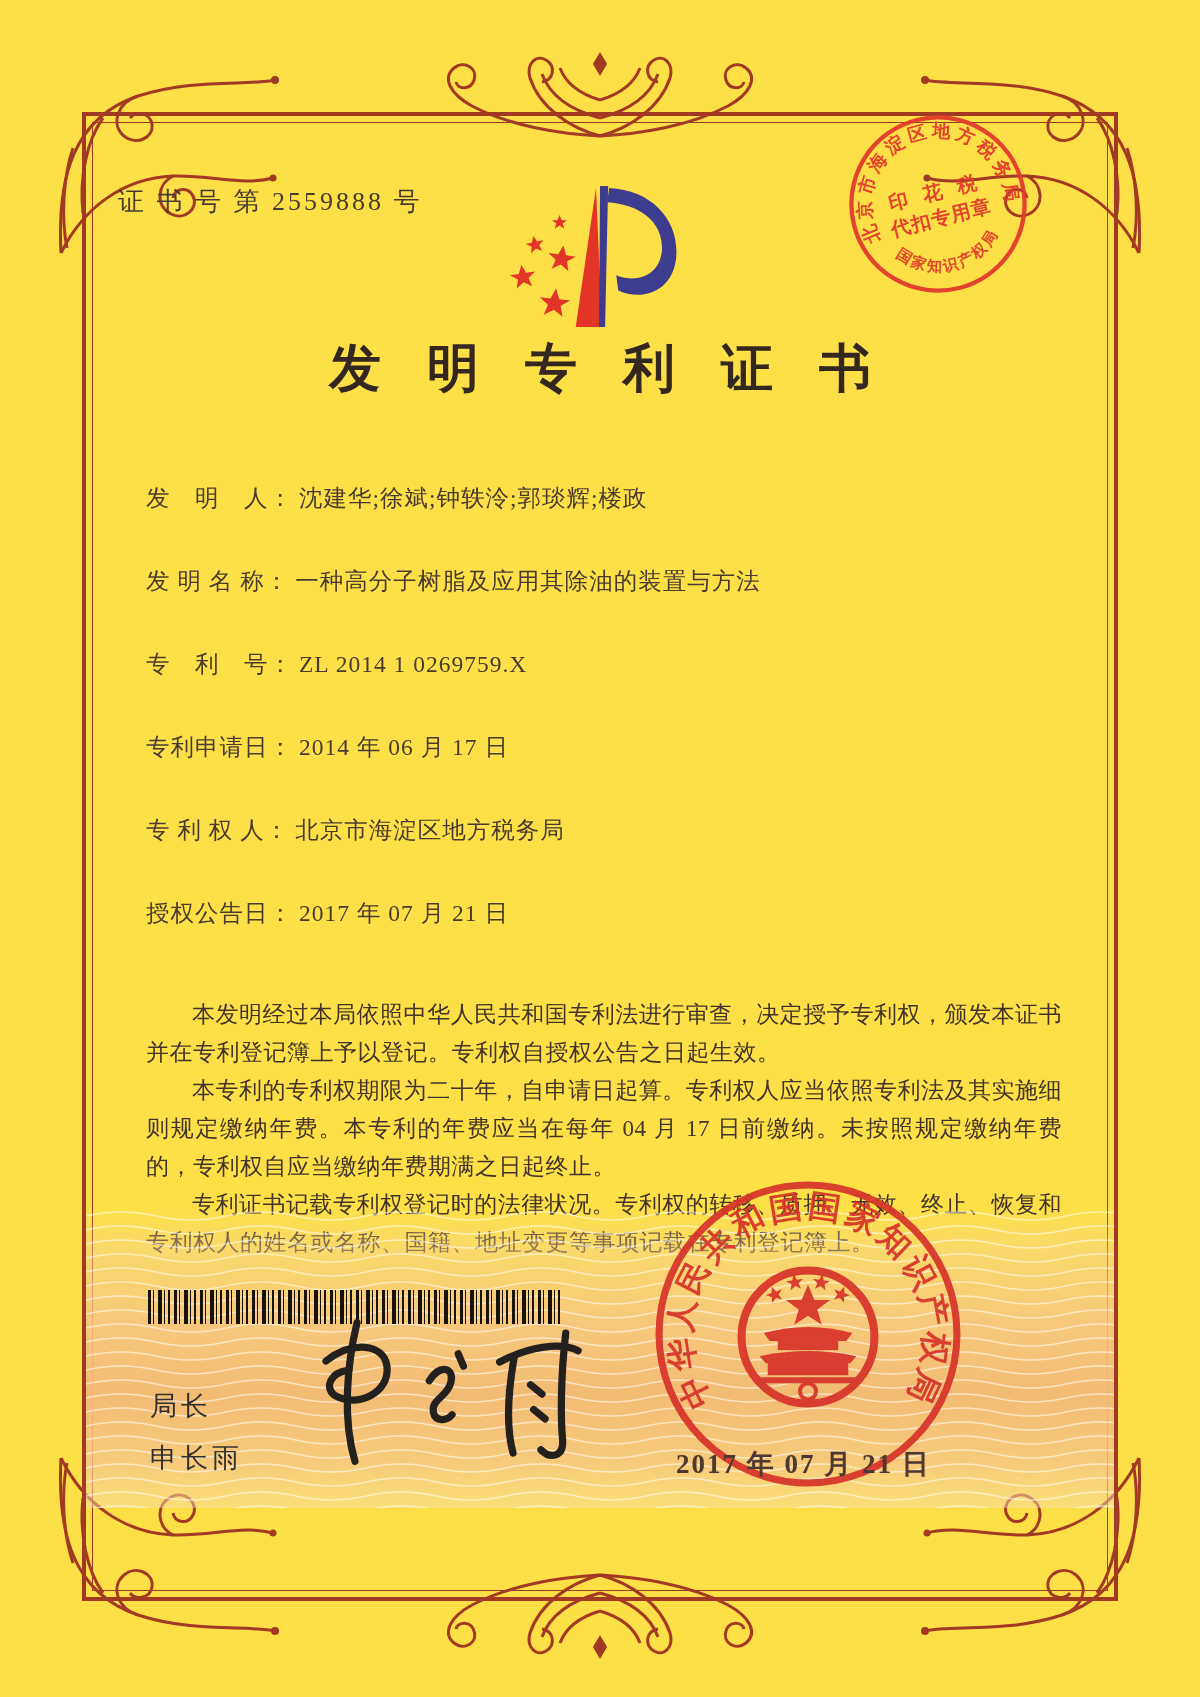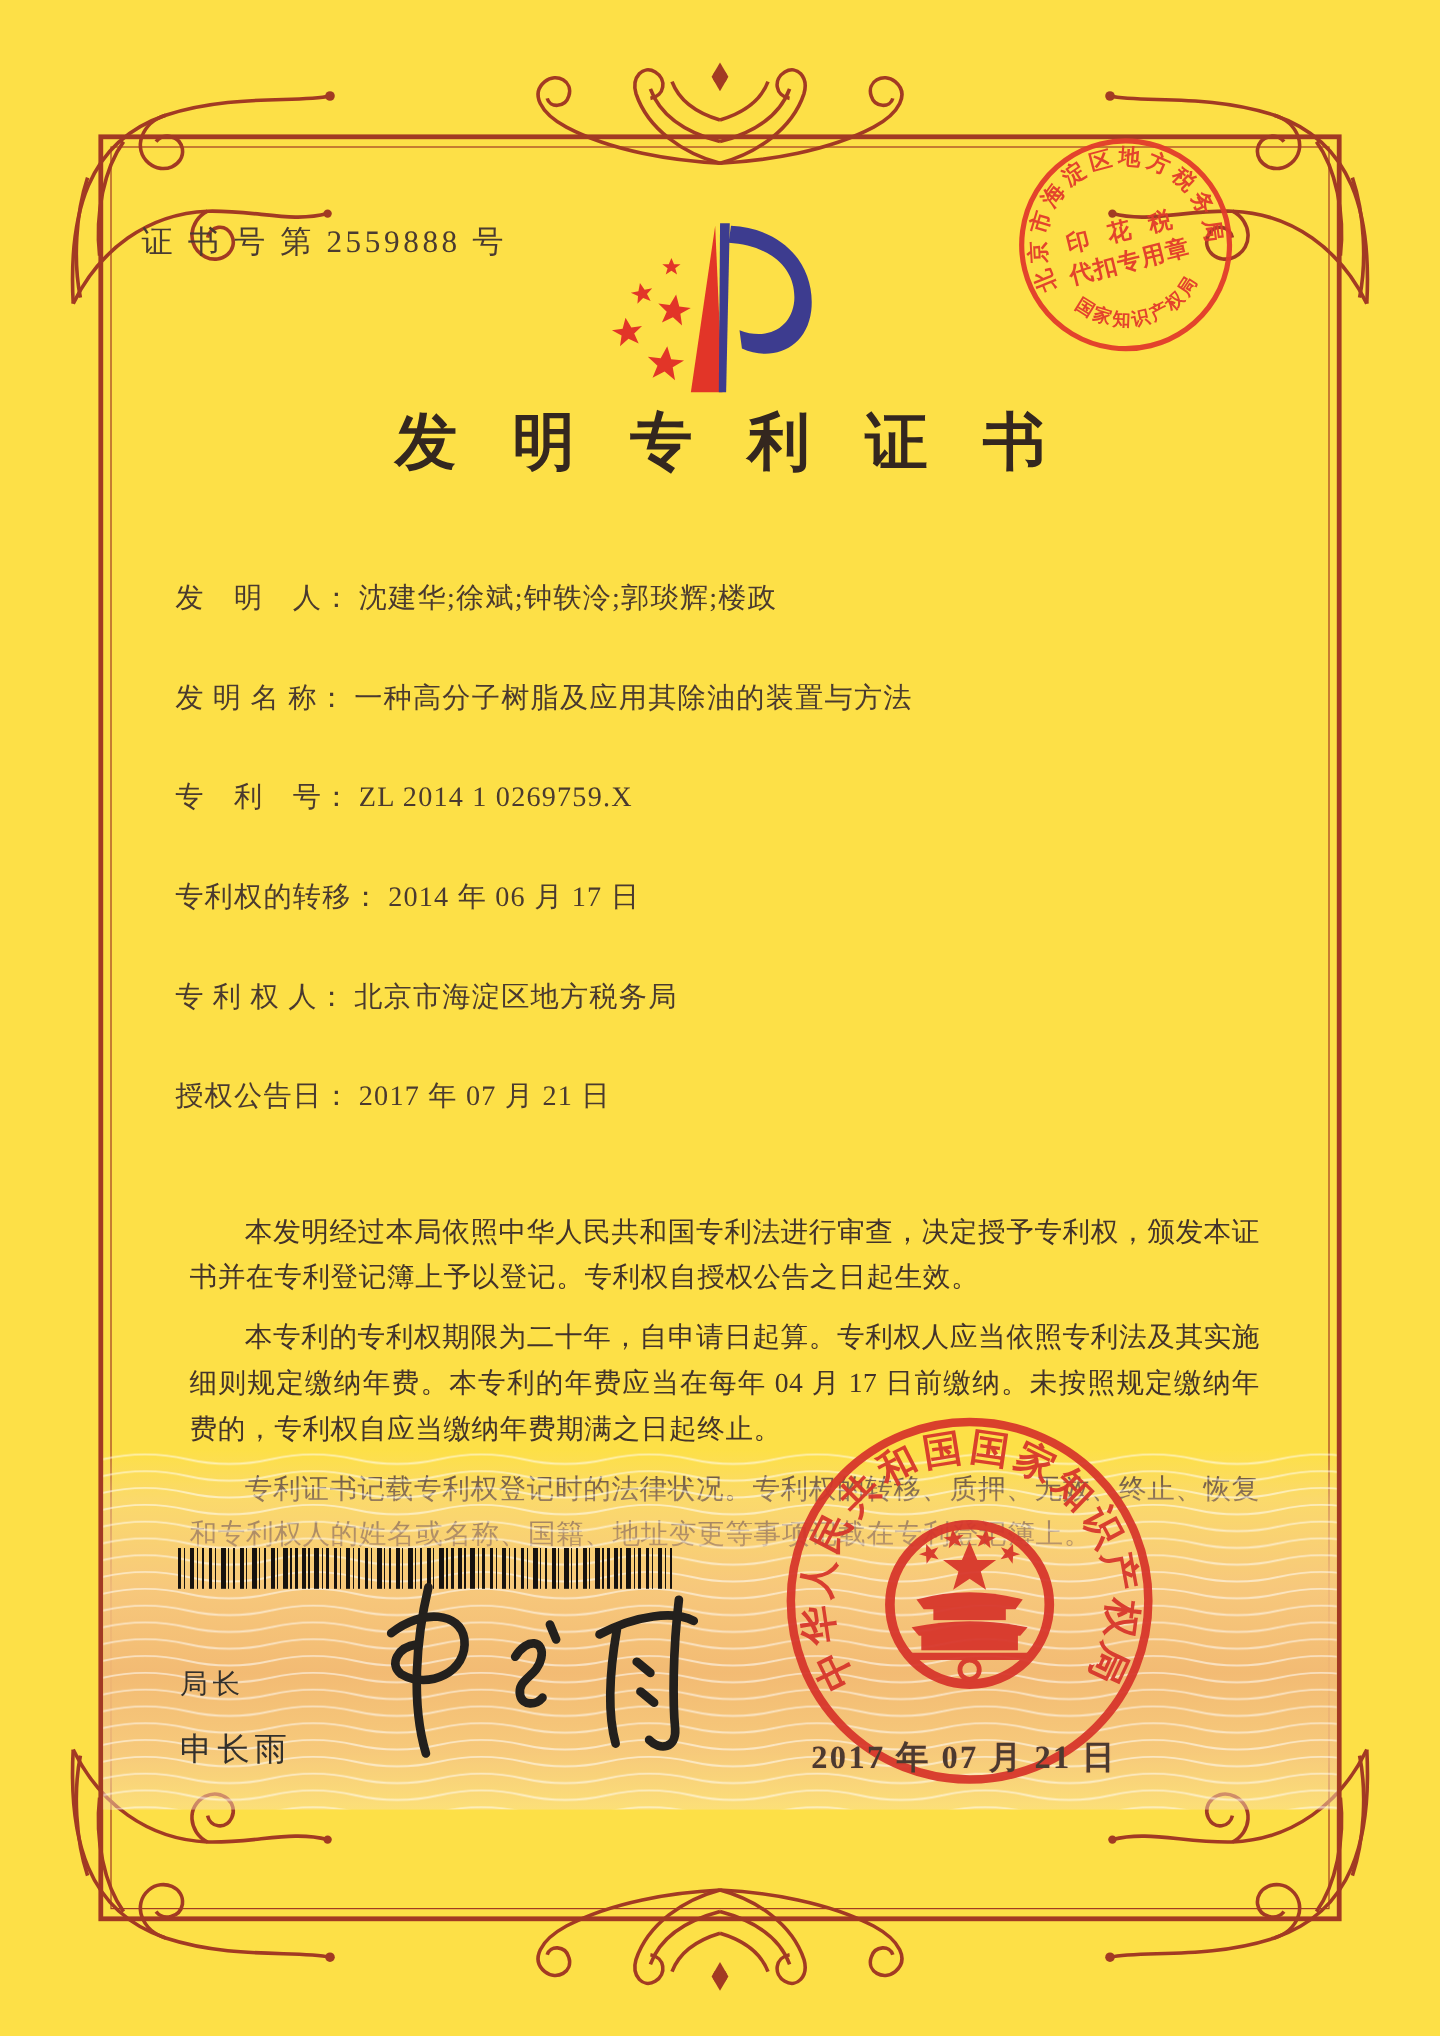--- a/index.html
+++ b/index.html
@@ -203,7 +203,7 @@
       <span class="field-label">专　利　号：</span><span class="field-value">ZL 2014 1 0269759.X</span>
     </div>
     <div class="field-row">
-      <span class="field-label">专利权的转移：</span><span class="field-value">2014 年 06 月 17 日</span>
+      <span class="field-label">专利申请日：</span><span class="field-value">2014 年 06 月 17 日</span>
     </div>
     <div class="field-row">
       <span class="field-label">专 利 权 人：</span><span class="field-value">北京市海淀区地方税务局</span>

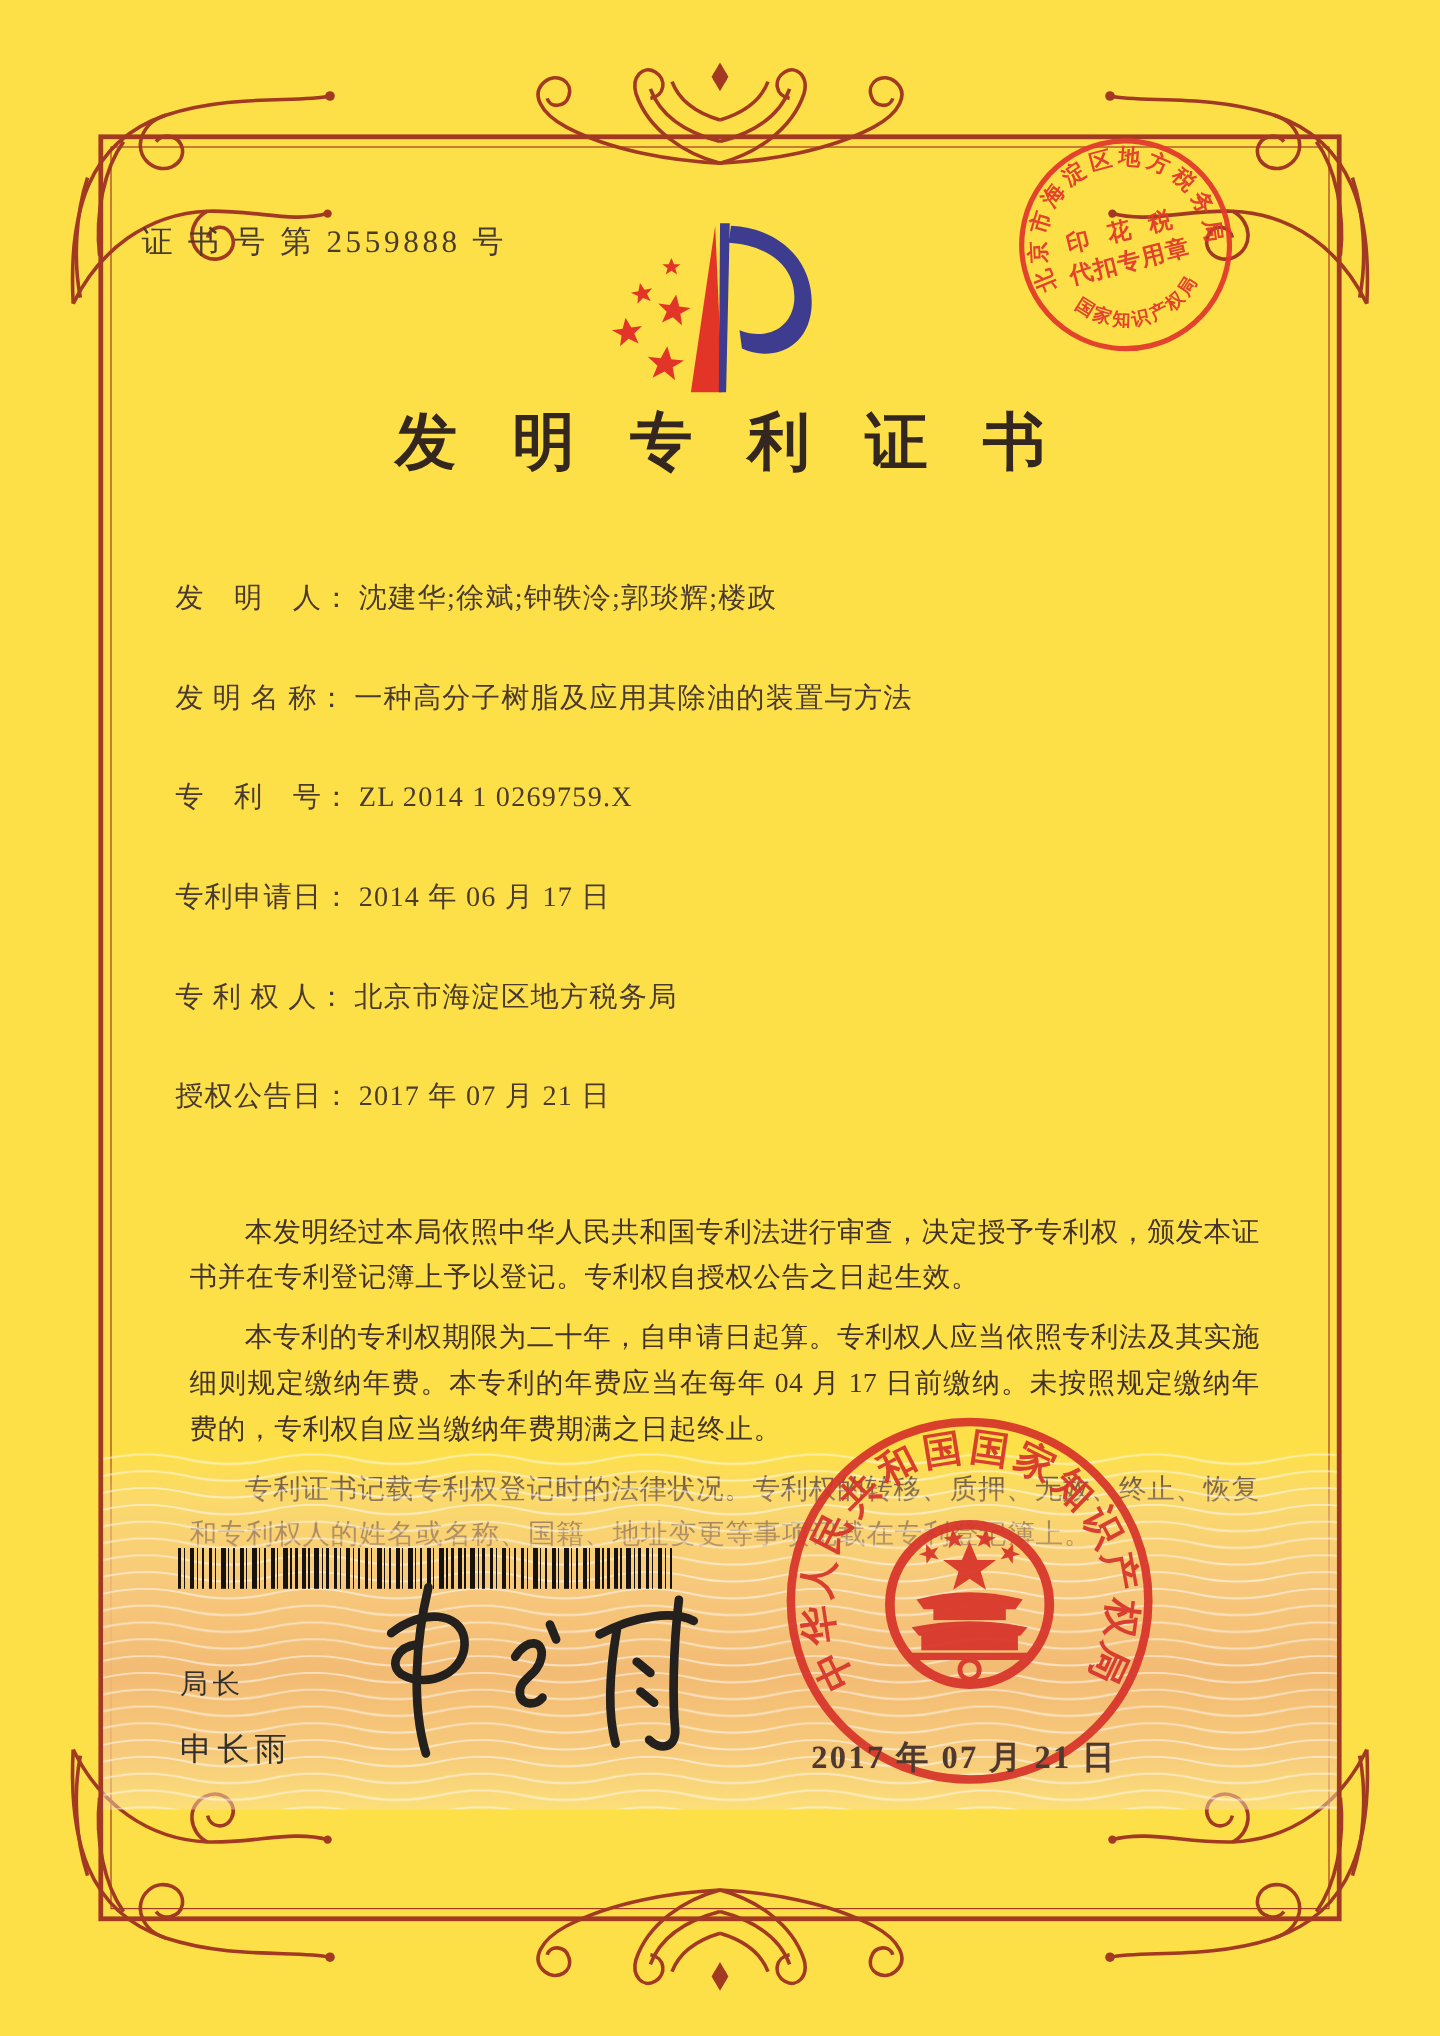--- a/index.html
+++ b/index.html
@@ -42,7 +42,7 @@
   
   .body-text{position:absolute; left:146px; top:996px; width:916px;
     font-size:23px; line-height:38px; text-align:justify; color:#43332a;}
-  .body-text p{margin:12px; text-indent:2em; letter-spacing:0.5px;}
+  .body-text p{margin:0; text-indent:2em; letter-spacing:0.5px;}
 
   
   .band{position:absolute; left:86px; right:86px; top:1208px; height:300px;

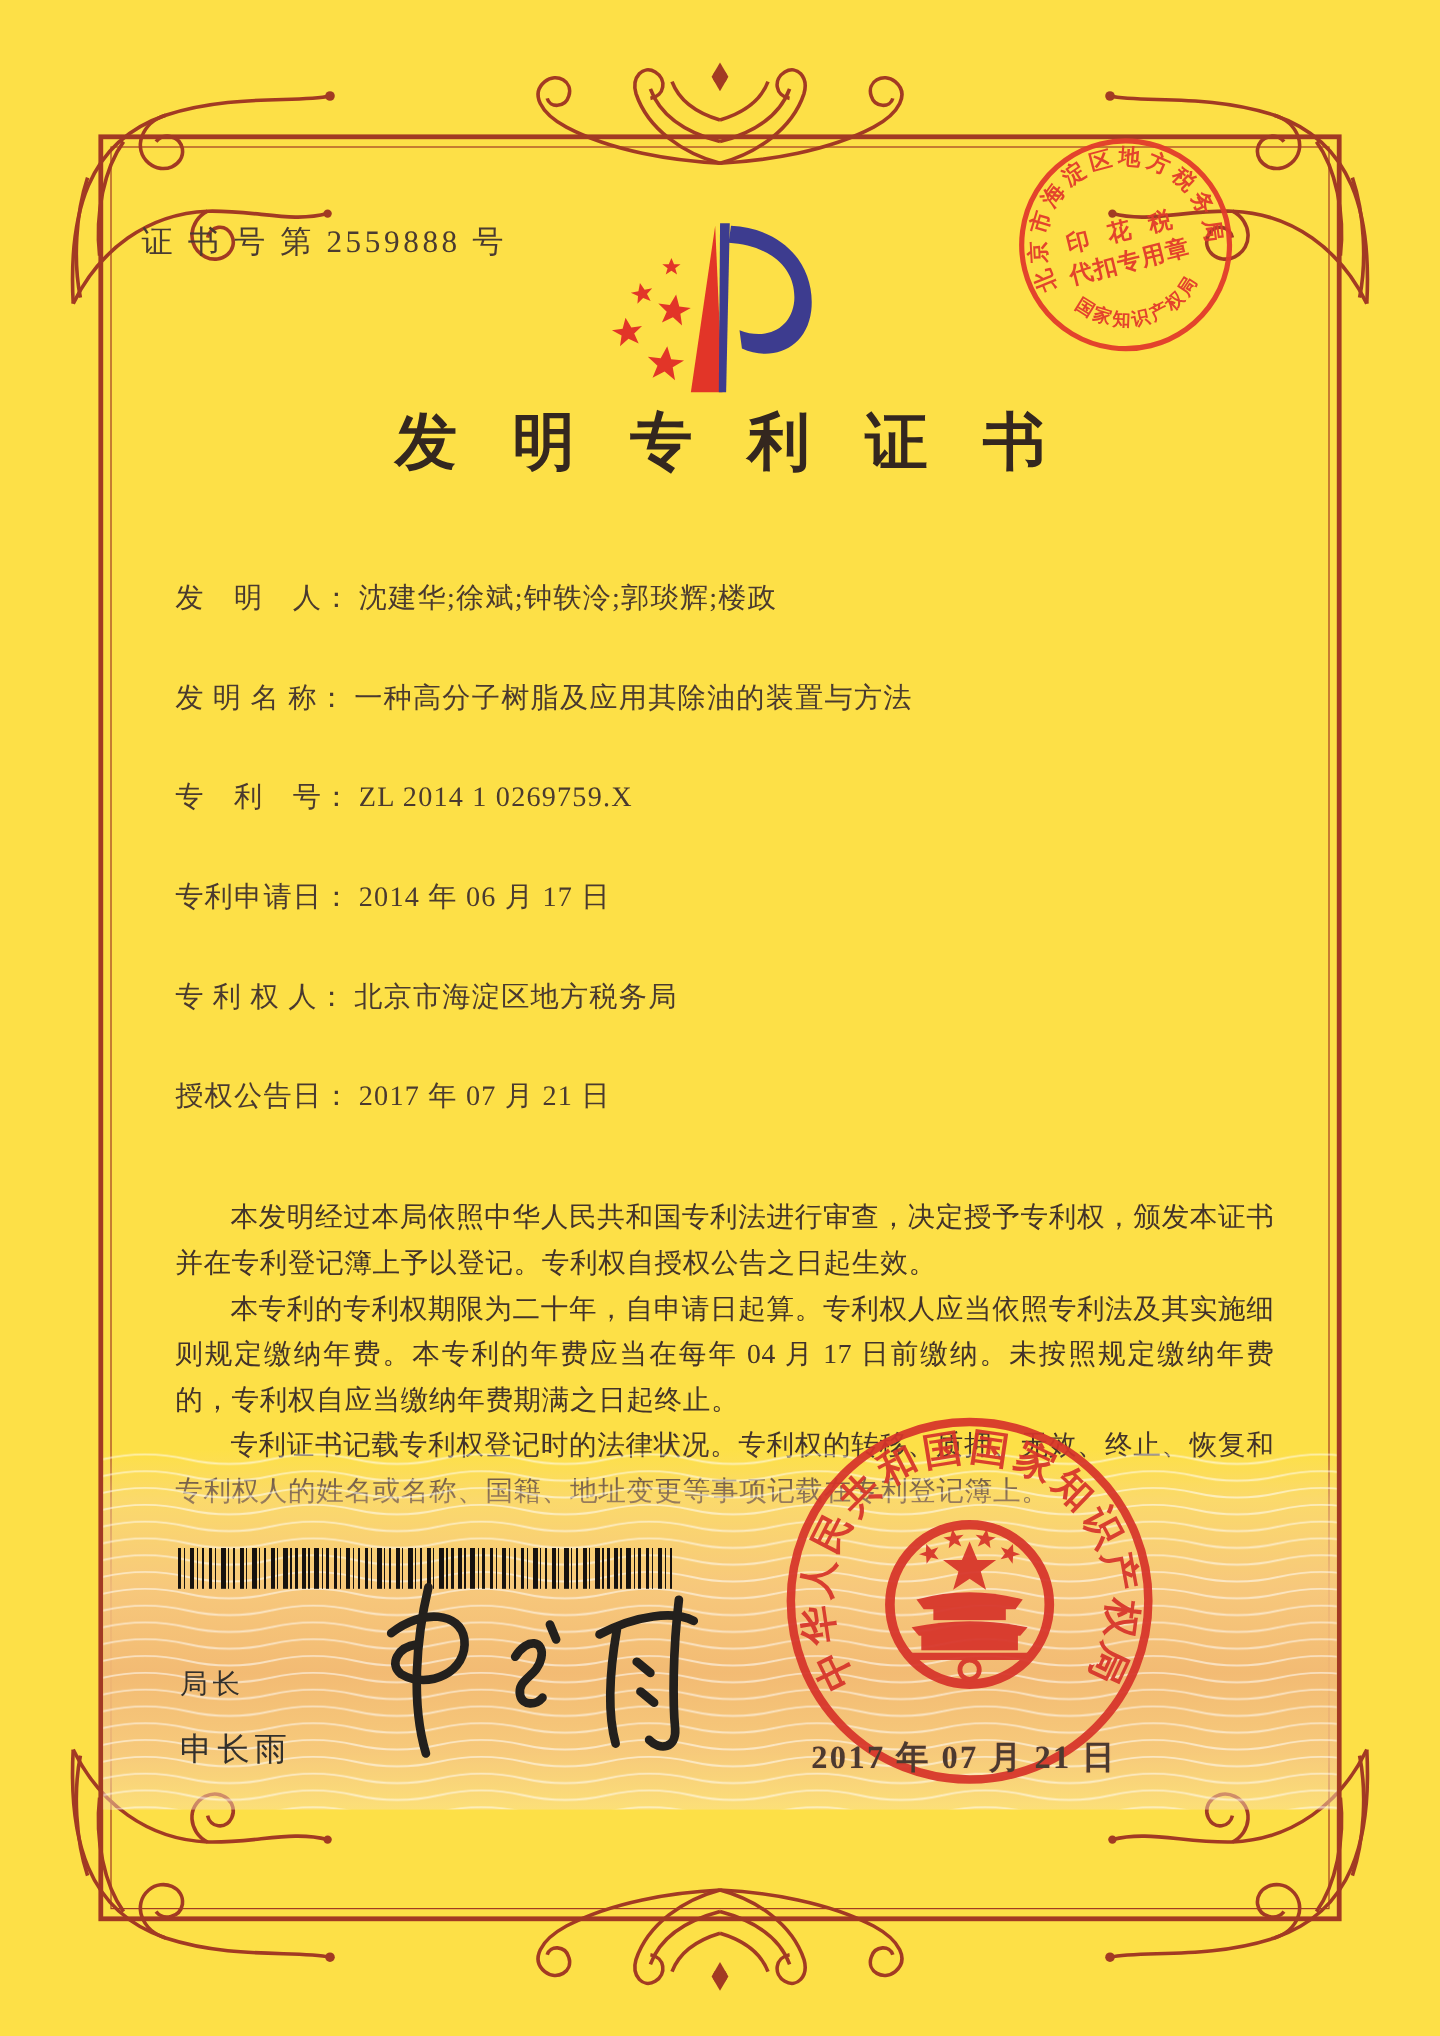--- a/index.html
+++ b/index.html
@@ -62,7 +62,7 @@
       #17120e 10px 14px, rgba(0,0,0,0) 14px 16px,
       #17120e 16px 17px, rgba(0,0,0,0) 17px 20px,
       #17120e 20px 22px, rgba(0,0,0,0) 22px 26px);}
-  .director-label{position:absolute; left:150px; top:1388px; font-size:23px;
+  .director-label{position:absolute; left:150px; top:1388px; font-size:27px;
     letter-spacing:4px; color:#33302c;}
   .director-name{position:absolute; left:150px; top:1440px; font-size:27px;
     letter-spacing:4px; color:#33302c;}

